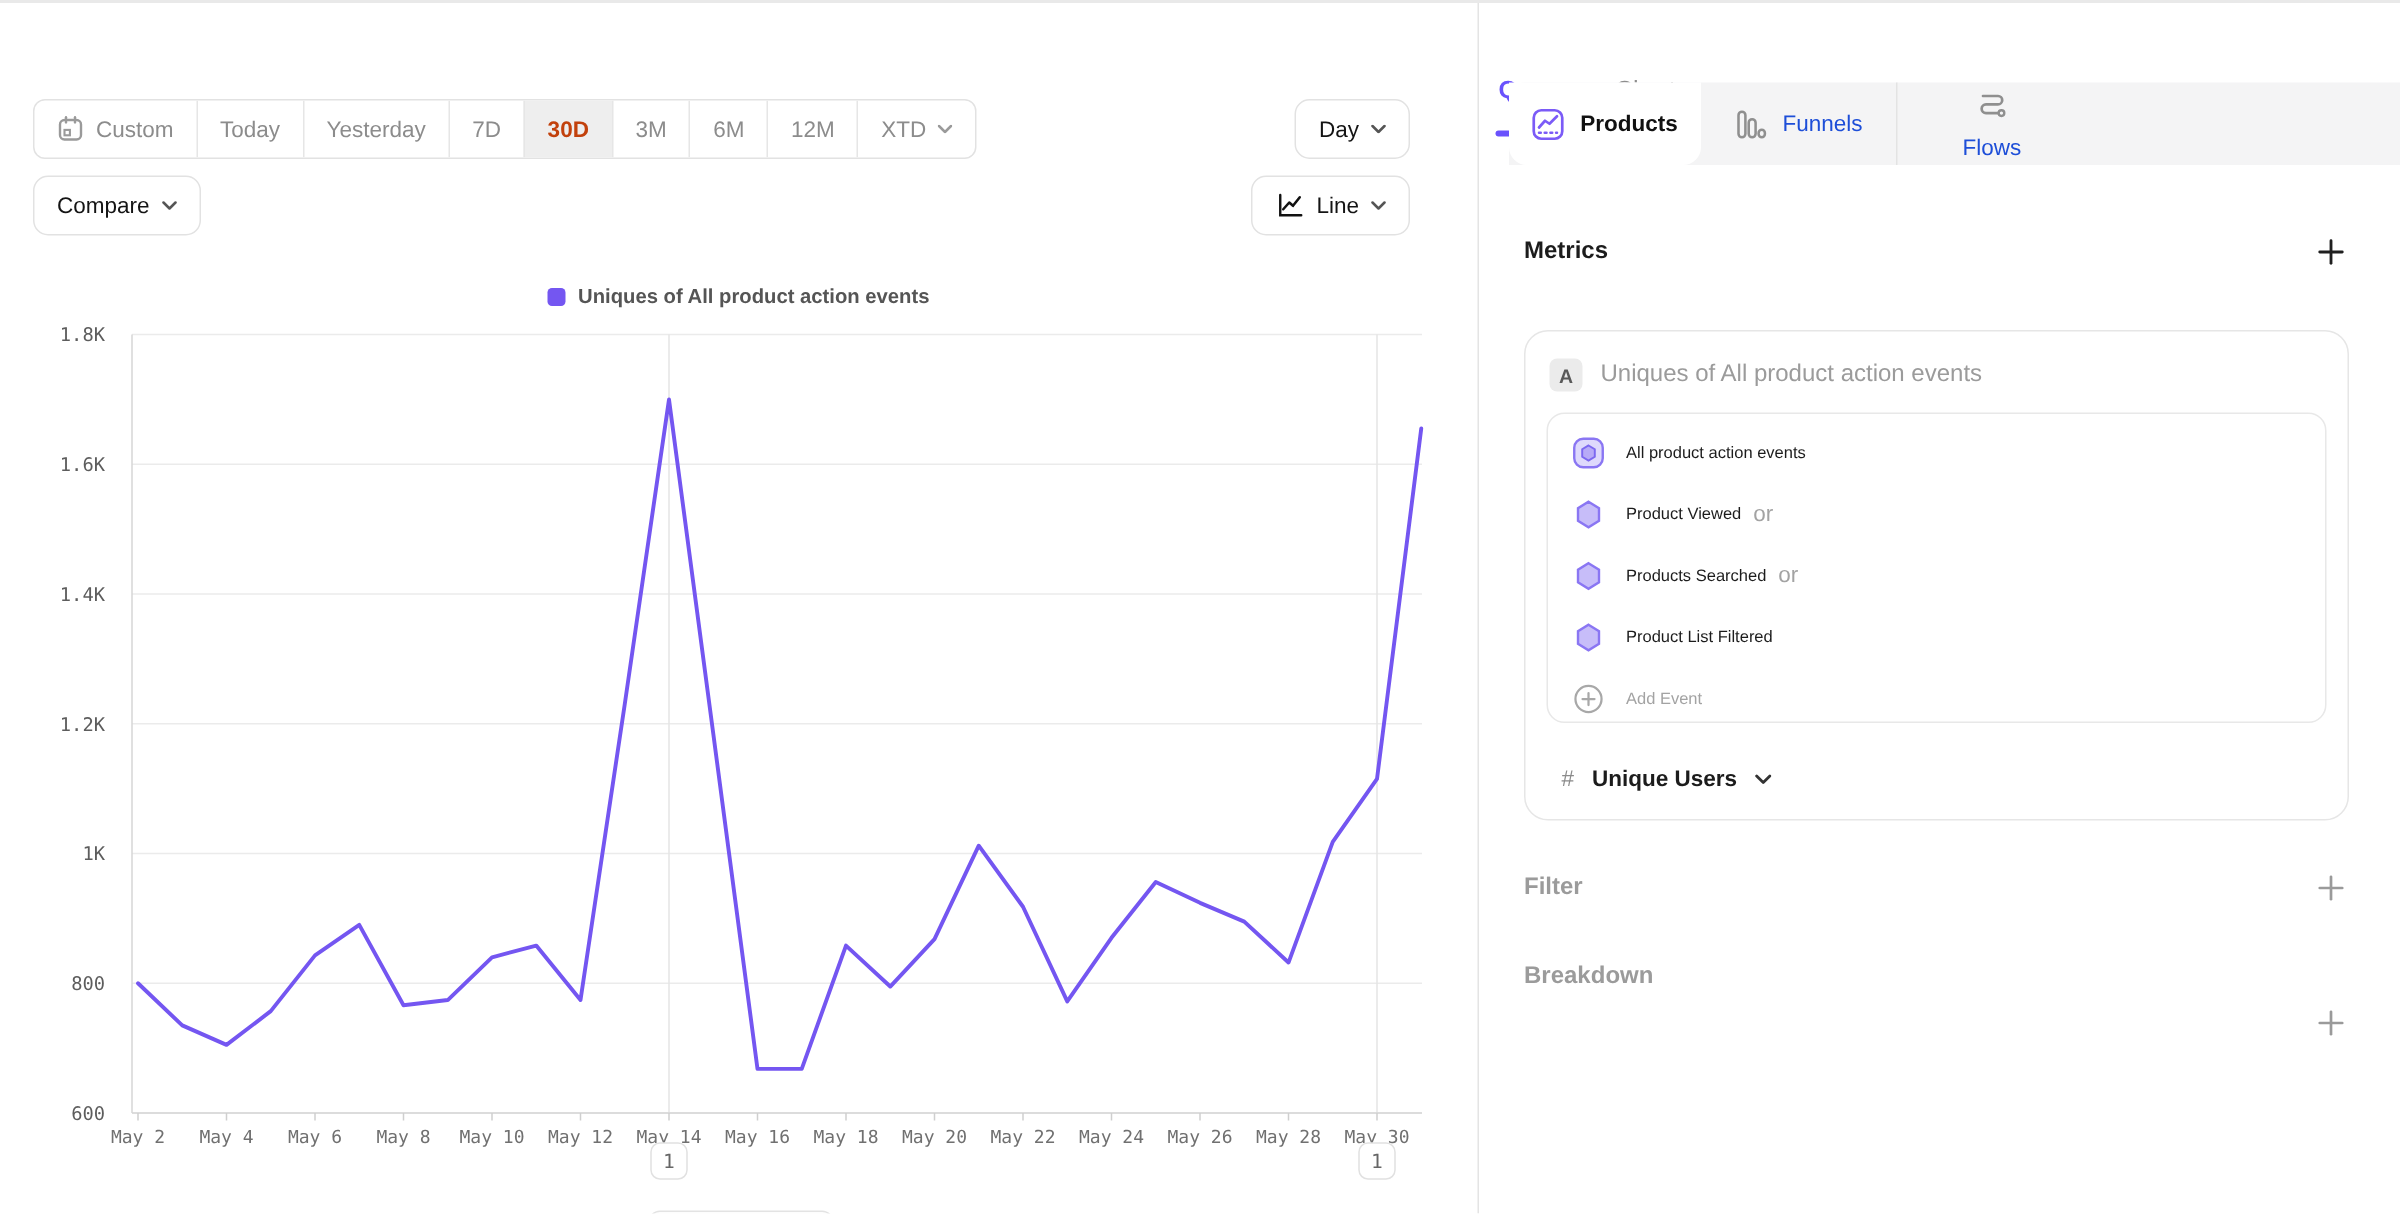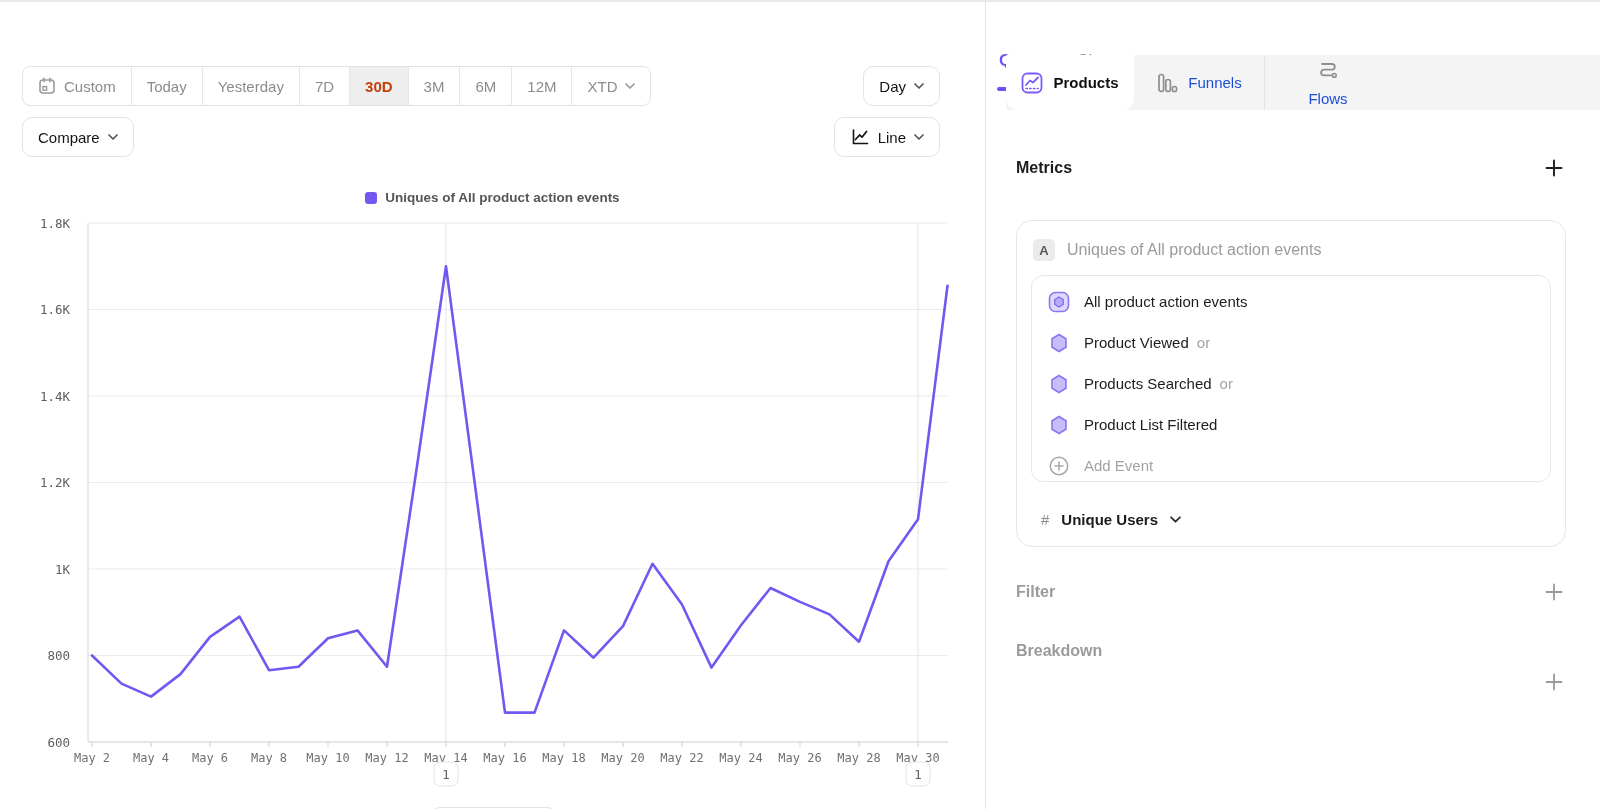--- a/index.html
+++ b/index.html
@@ -94,7 +94,7 @@
     border:1px solid #e8e8e8; border-radius:12px; background:#fff; padding:5px 0;
   }
   .event-row { display:flex; align-items:center; gap:14px; height:41px; padding:0 16px; cursor:pointer; }
-  .event-name { font-size:15px; font-weight:500; color:#1c1c1c; }
+  .event-name { font-size:11px; font-weight:500; color:#1c1c1c; }
   .event-suffix { font-size:15px; color:#a3a3a3; margin-left:-6px; }
   .event-row.muted .event-name { color:#a3a3a3; font-weight:400; }
 

